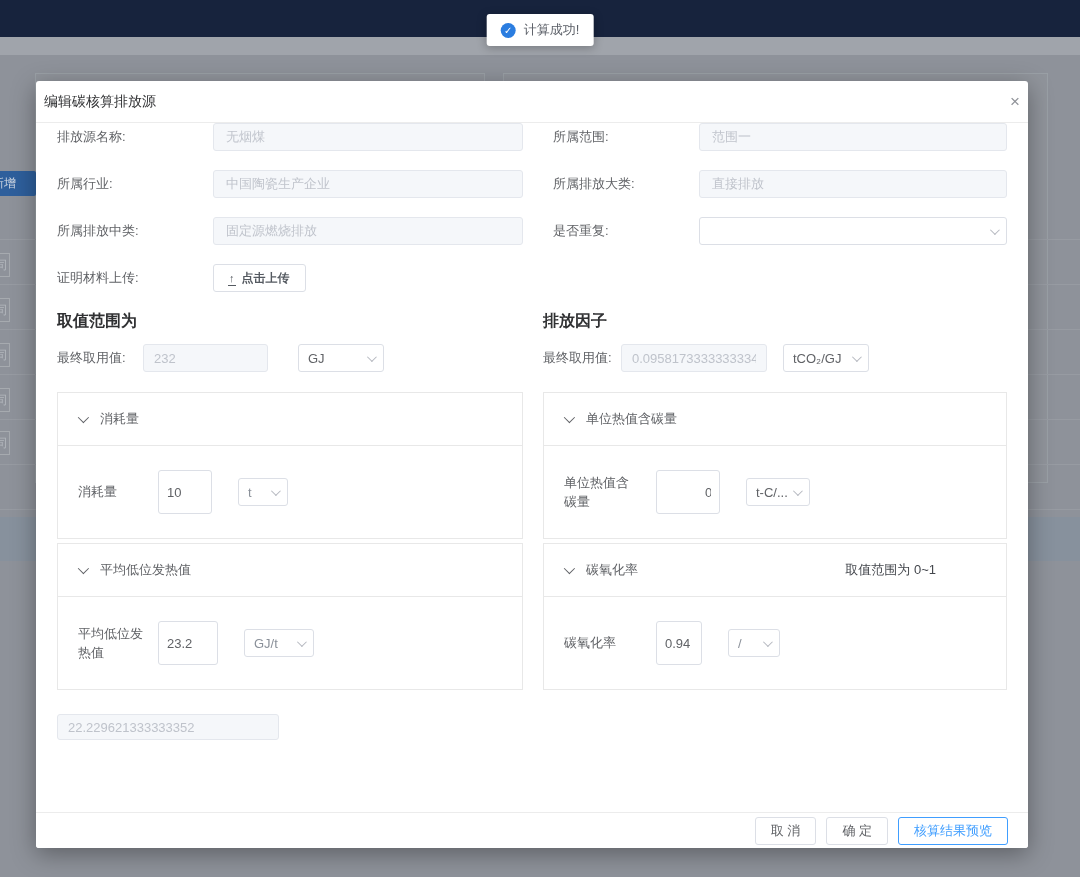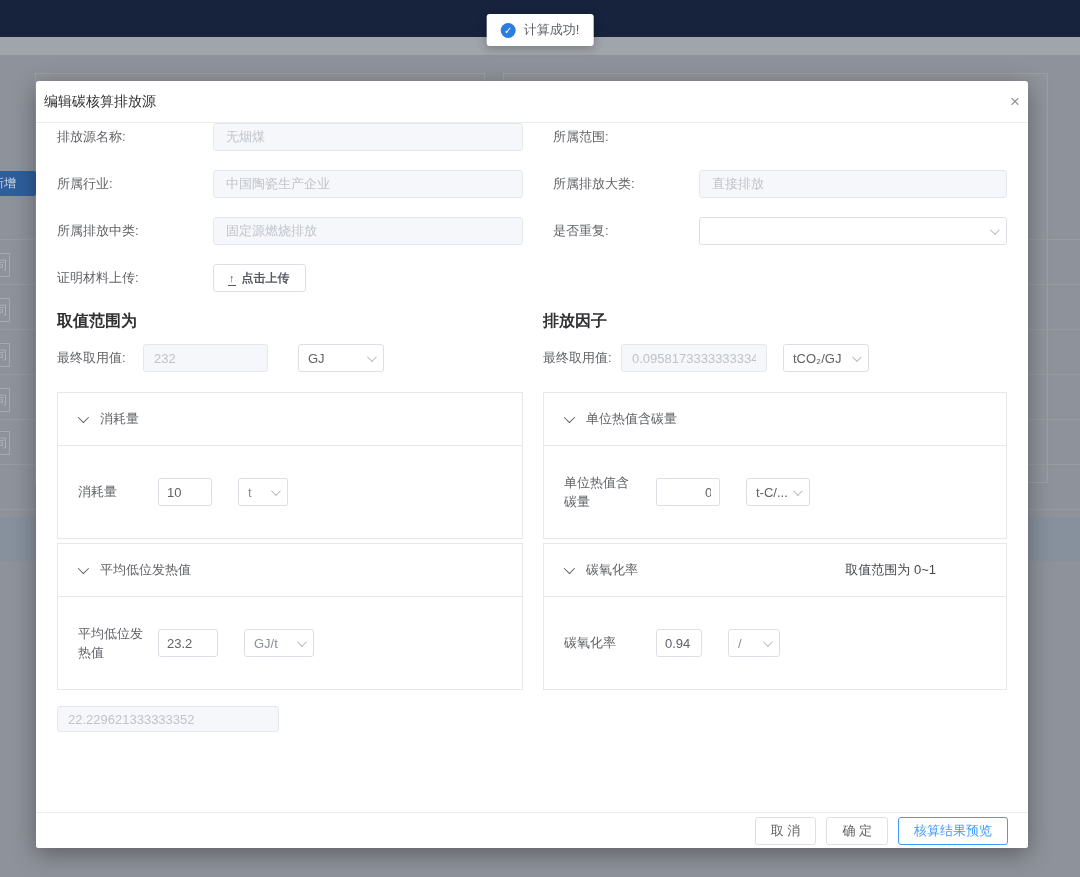--- a/index.html
+++ b/index.html
@@ -132,6 +132,7 @@
       <span class="flabel">排放源名称:</span>
       <input class="fbox w-l" disabled="" value="无烟煤" style="">
       <span class="flabel r2">所属范围:</span>
+      <input class="fbox w-r" disabled="" value="范围一" style="">
     </div>
     <div class="fr">
       <span class="flabel">所属行业:</span>

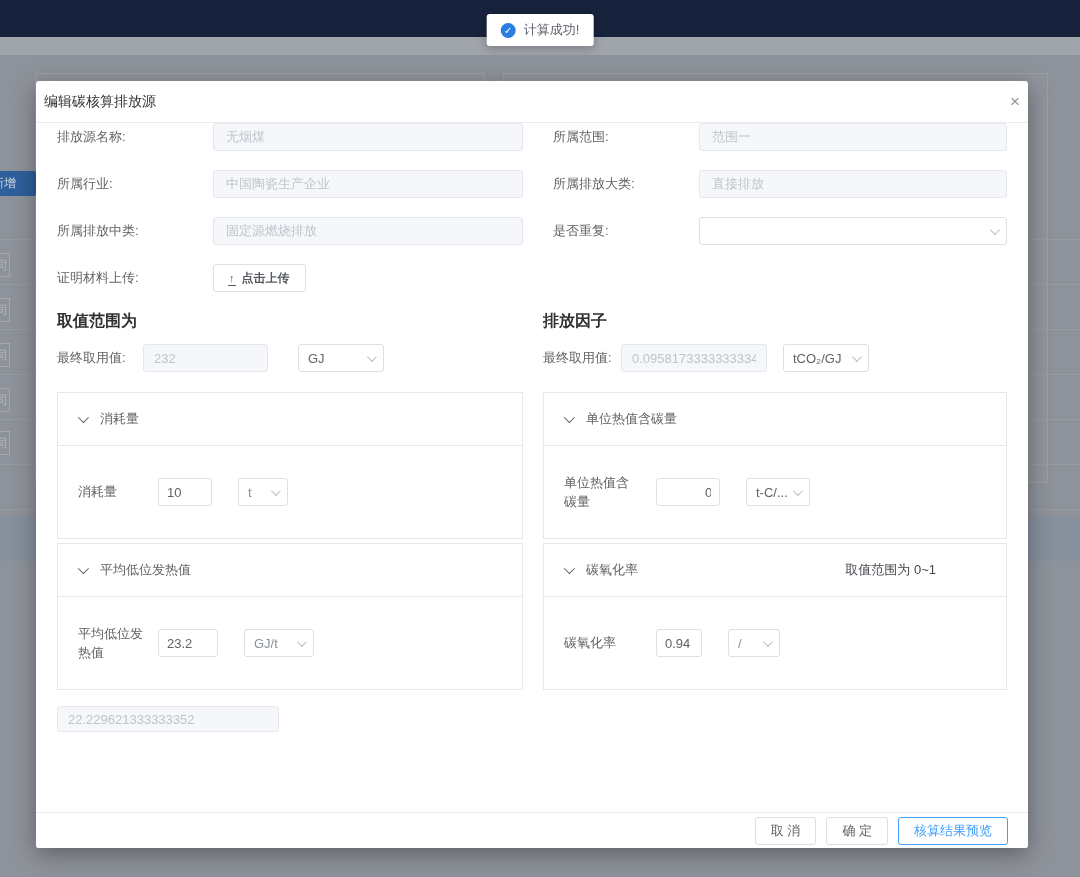--- a/index.html
+++ b/index.html
@@ -74,7 +74,7 @@
   .p-note { margin-left:auto; margin-right:50px; font-size:13px; color:#44474d; }
   .p-body { height:92px; display:flex; align-items:center; padding:0 20px; }
   .p-label { width:80px; font-size:13px; color:#606266; line-height:1.5; }
-  .num-input { height:28px; border:1px solid #dcdfe6; border-radius:3px; background:#fff;
+  .num-input { height:44px; border:1px solid #dcdfe6; border-radius:3px; background:#fff;
     color:#606266; font-size:13px; padding:0 8px; }
   .p-body .sel { margin-left:26px; }
   .muted { color:#8a9099; }

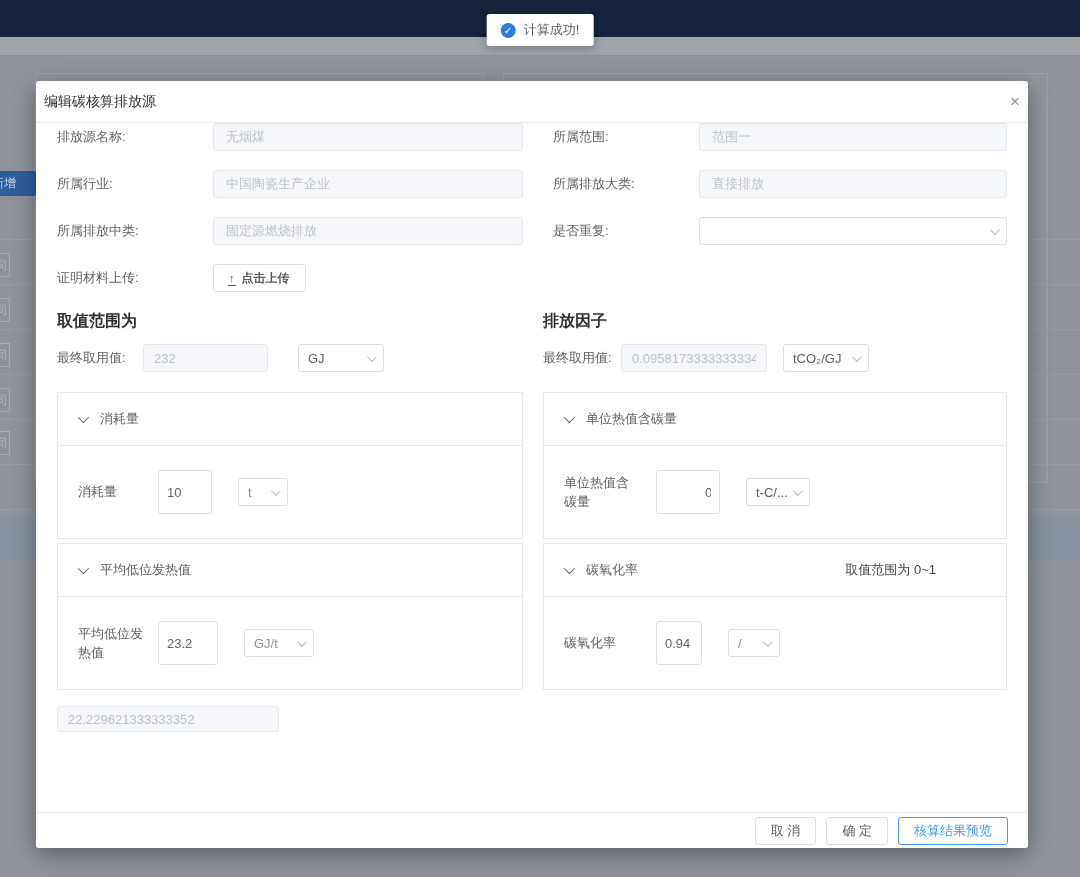--- a/index.html
+++ b/index.html
@@ -80,7 +80,7 @@
   .muted { color:#8a9099; }
 
   .emis-title { font-size:16px; font-weight:700; color:#303133; margin-top:12px; }
-  .emis-input { margin-top:16px; width:222px; height:26px; border:1px solid #e4e7ed; border-radius:3px;
+  .emis-input { margin-top:24px; width:222px; height:26px; border:1px solid #e4e7ed; border-radius:3px;
     background:#f5f7fa; color:#bfc3cb; font-size:13px; padding:0 10px; }
 
   .m-footer { position:absolute; left:0; right:0; bottom:0; height:36px; border-top:1px solid #ececec;

